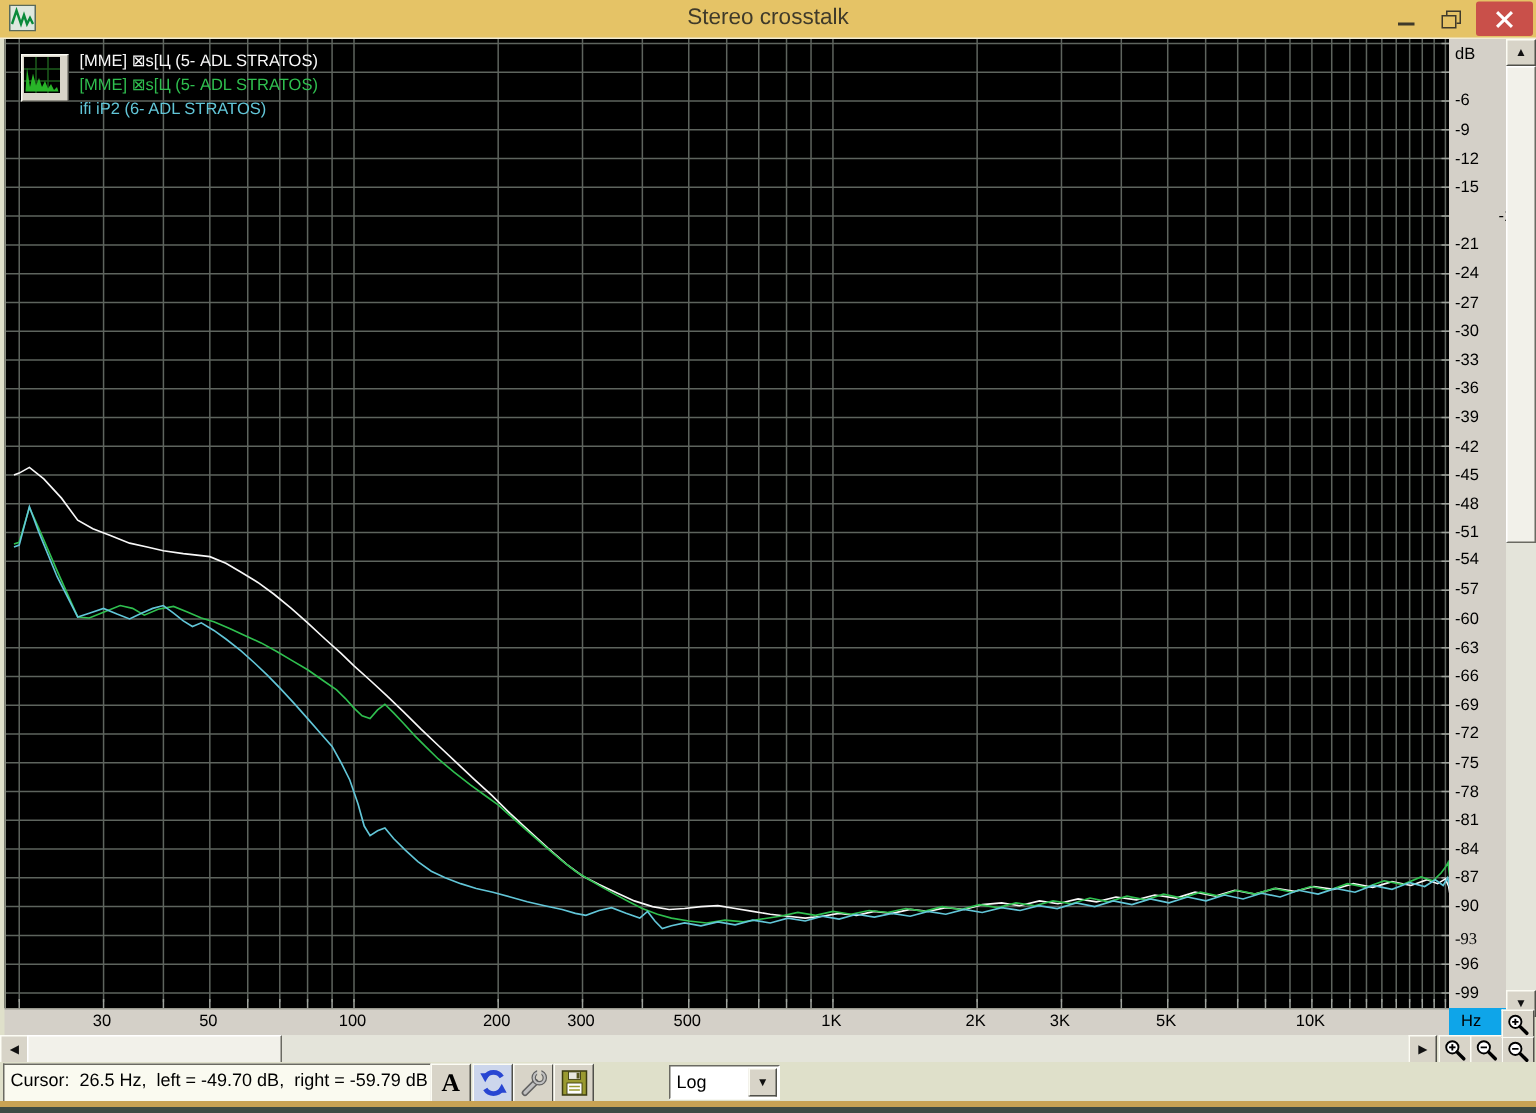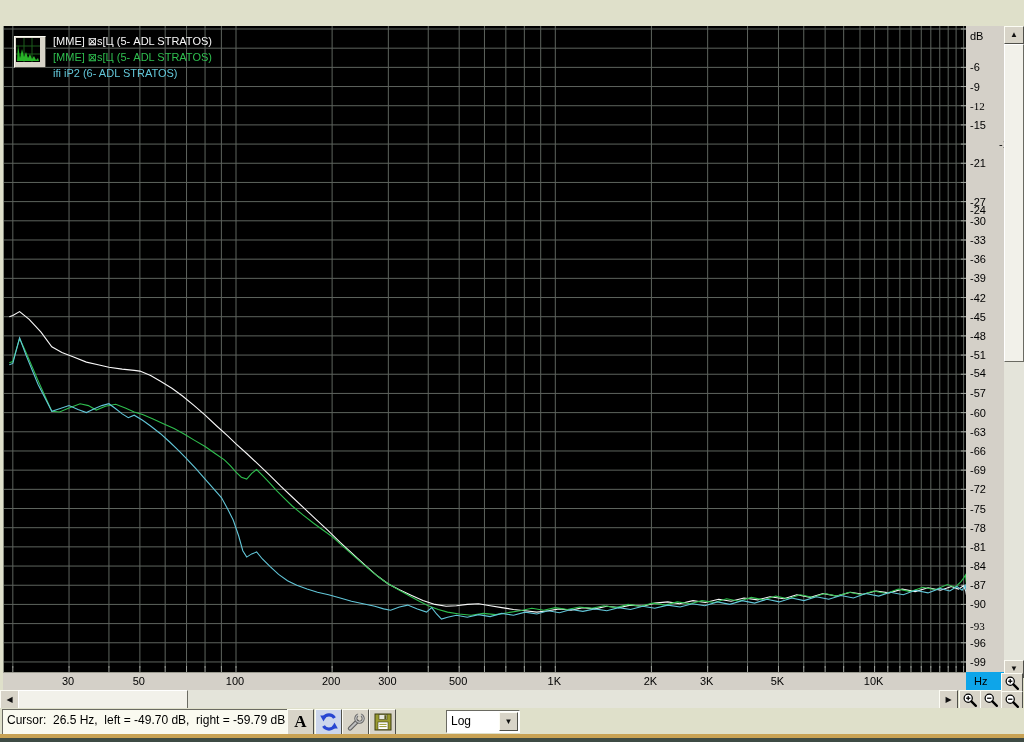--- a/index.html
+++ b/index.html
@@ -68,6 +68,28 @@
 
 <div id="window">
 
+  <div id="titlebar">
+    <span id="app-icon"><svg width="18" height="18" viewBox="0 0 18 18">
+          <rect x="0.5" y="0.5" width="17" height="17" fill="#dfe8df" stroke="#5a6a5a"></rect>
+          <polyline points="2,13 5,4 8,13 10,7 12,13 14,9 16,13" fill="none" stroke="#0a8a3a" stroke-width="1.6"></polyline>
+        </svg></span>
+    <div id="title">Stereo crosstalk</div>
+    <div class="tb-btn" id="btn-min">
+        <span class="dash"></span>
+      </div>
+    <div class="tb-btn" id="btn-restore">
+      <span class="restore-glyph">
+          <span class="back"></span>
+          <span class="front"></span>
+        </span>
+    </div>
+    <div class="tb-btn" id="btn-close">
+      <span class="x-glyph">
+          <i></i>
+          <i></i>
+        </span>
+    </div>
+  </div>
 
   <div id="plot-area">
     <svg id="plot-svg" width="963" height="646">

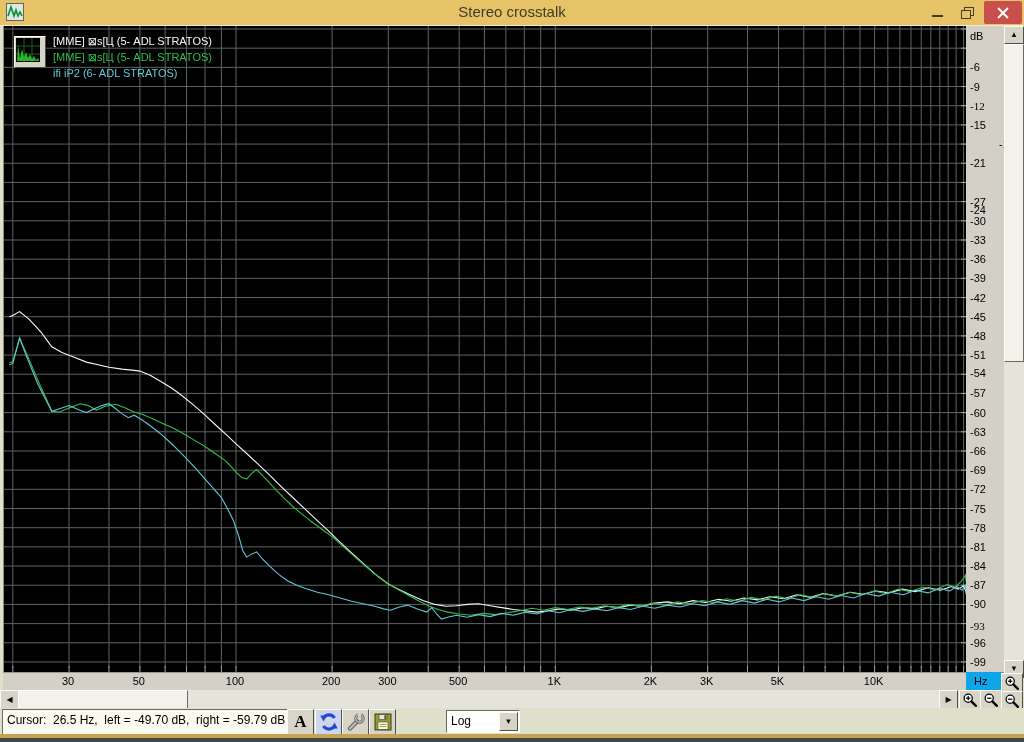--- a/index.html
+++ b/index.html
@@ -257,7 +257,7 @@
       <div class="ylab" style="top: 4px;">dB</div>
       <div class="ylab" style="top: 35.361px;">-6</div>
       <div class="ylab" style="top: 54.5415px;">-9</div>
-      <div class="ylab" style="top: 73.722px; font-family: Liberation Serif, serif;">-12</div>
+      <div class="ylab" style="top: 73.722px;">-12</div>
       <div class="ylab" style="top: 92.9025px;">-15</div>
       <div class="ylab" style="top: 112.083px; margin-left: 29px;">-18</div>
       <div class="ylab" style="top: 131.263px; text-align: right;">-21</div>

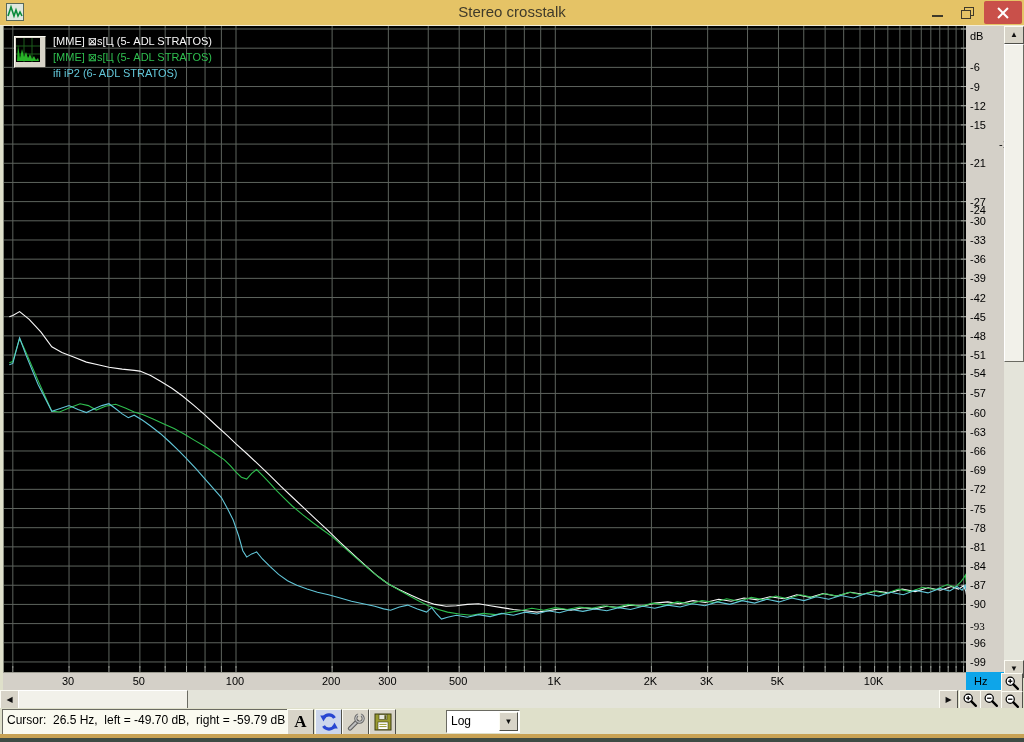--- a/index.html
+++ b/index.html
@@ -261,7 +261,7 @@
       <div class="ylab" style="top: 92.9025px;">-15</div>
       <div class="ylab" style="top: 112.083px; margin-left: 29px;">-18</div>
       <div class="ylab" style="top: 131.263px; text-align: right;">-21</div>
-      <div class="ylab" style="top: 150.444px; margin-top: 28px;">-24</div>
+      <div class="ylab" style="top: 150.444px;">-24</div>
       <div class="ylab" style="top: 169.625px;">-27</div>
       <div class="ylab" style="top: 188.805px;">-30</div>
       <div class="ylab" style="top: 207.986px;">-33</div>

